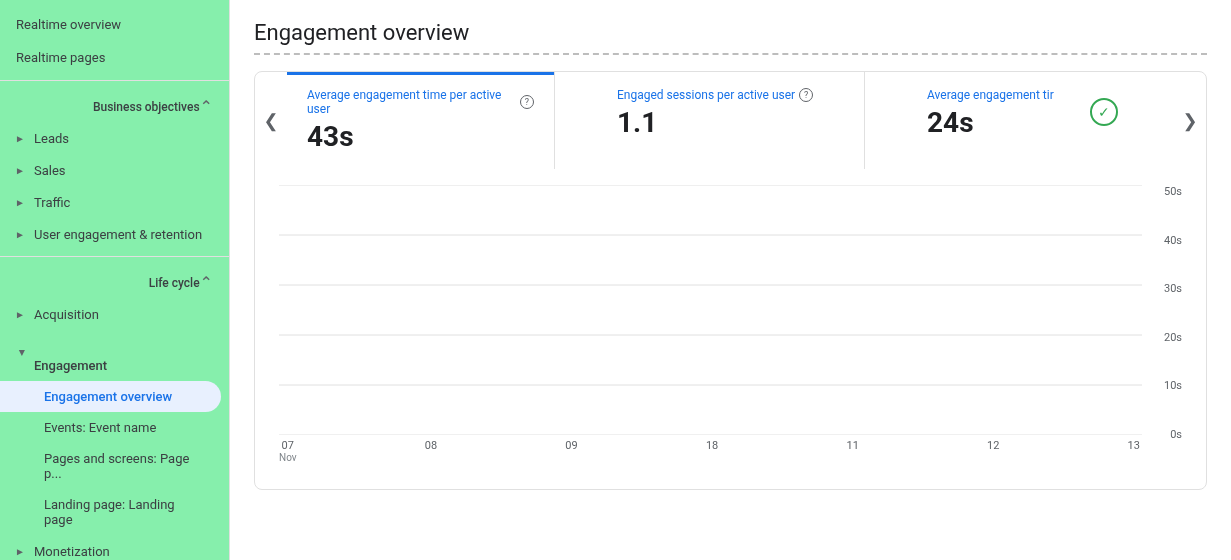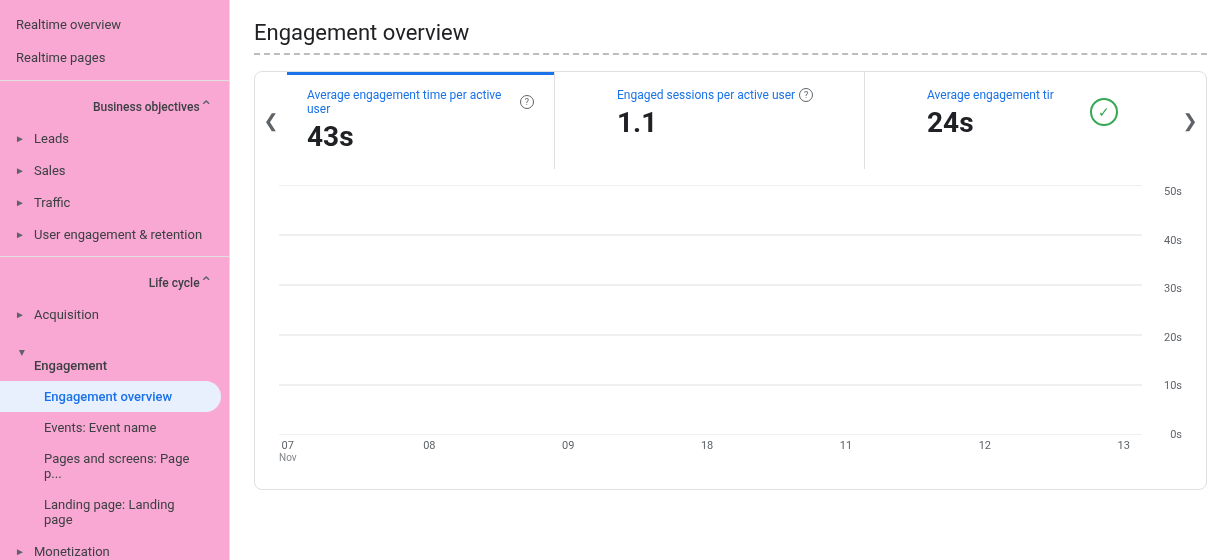--- a/index.html
+++ b/index.html
@@ -9,7 +9,7 @@
     .sidebar {
       width: 230px;
       min-width: 230px;
-      background: #f9a8d4;
+      background: #86efac;
       border-right: 1px solid #e0e0e0;
       overflow-y: auto;
       padding-top: 8px;

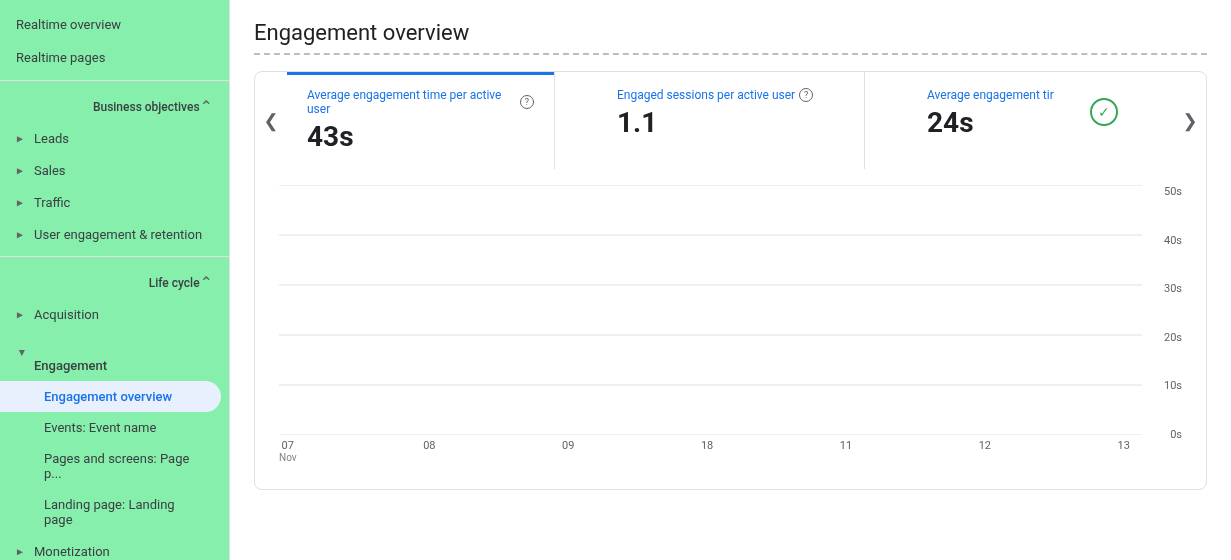--- a/index.html
+++ b/index.html
@@ -199,7 +199,7 @@
       position: absolute;
       bottom: 0;
       left: 0;
-      right: 52px;
+      right: 42px;
       height: 30px;
       display: flex;
       justify-content: space-between;

